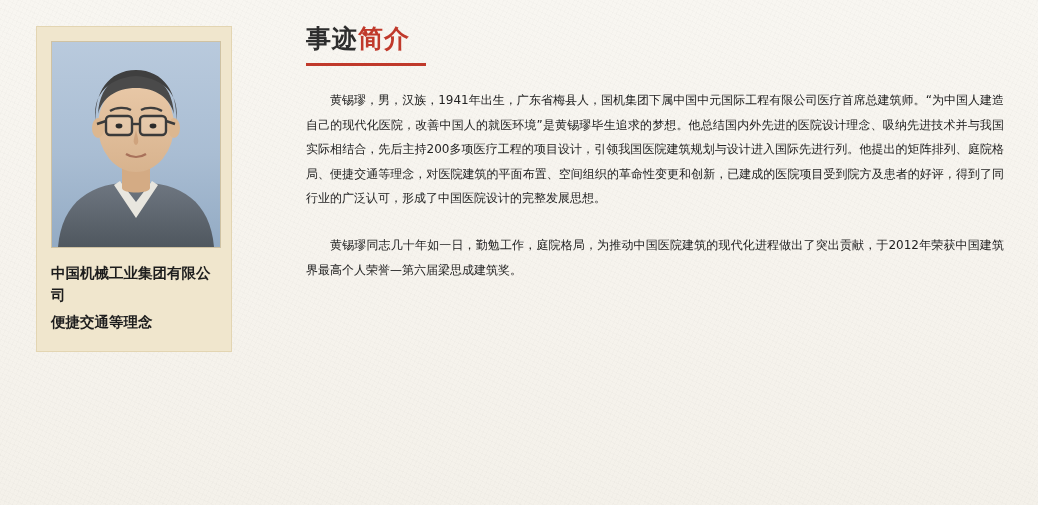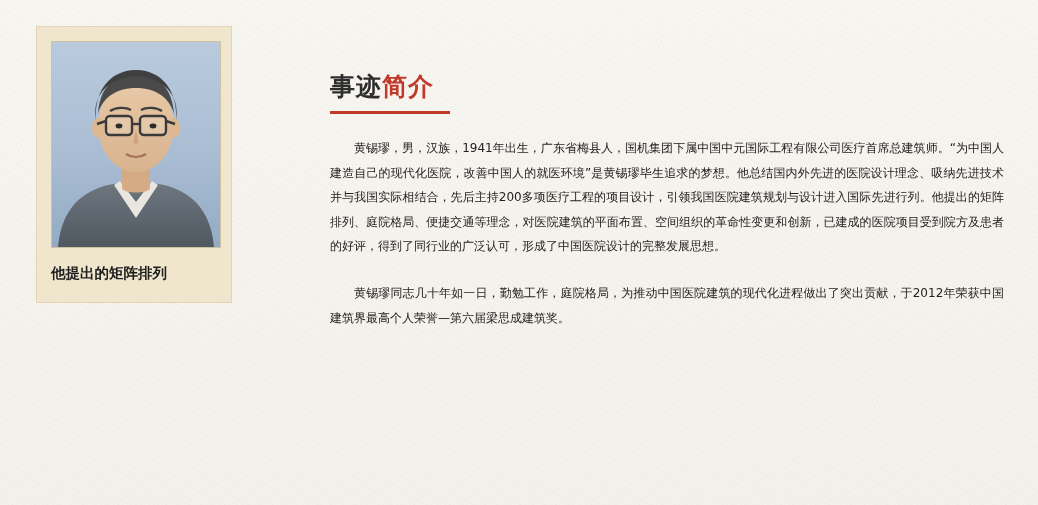--- a/index.html
+++ b/index.html
@@ -70,7 +70,7 @@
   
   .content {
     flex: 1 1 auto;
-    padding-left: 98px;
+    padding-left: 74px;
     box-sizing: border-box;
   }
   .section-head {

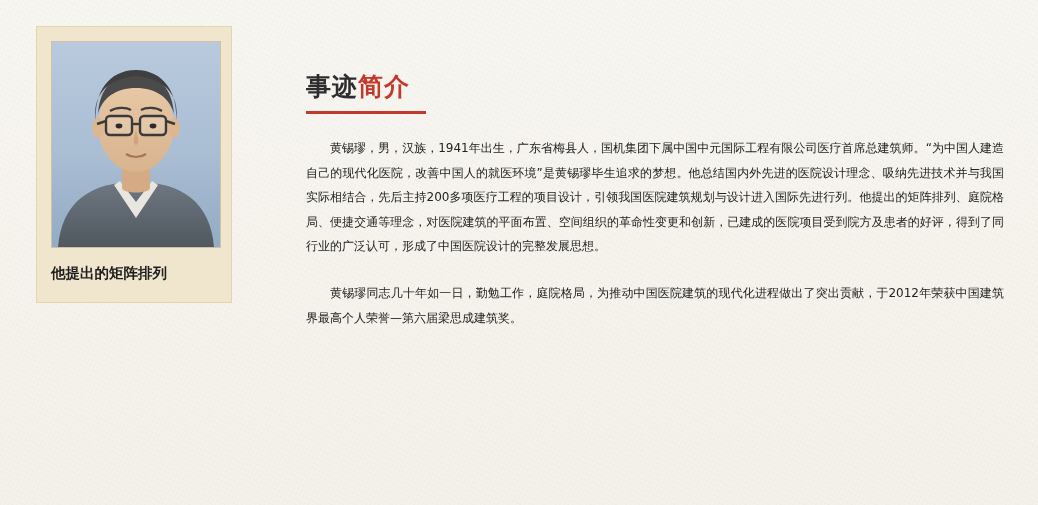--- a/index.html
+++ b/index.html
@@ -83,7 +83,7 @@
     font-family: "DejaVu Sans", "Liberation Sans", sans-serif;
   }
   .section-head .part-a { color: #2d2d2d; }
-  .section-head .part-b { color: #c0392b; margin-top: 48px; }
+  .section-head .part-b { color: #c0392b; }
   .head-rule {
     width: 120px;
     height: 3px;

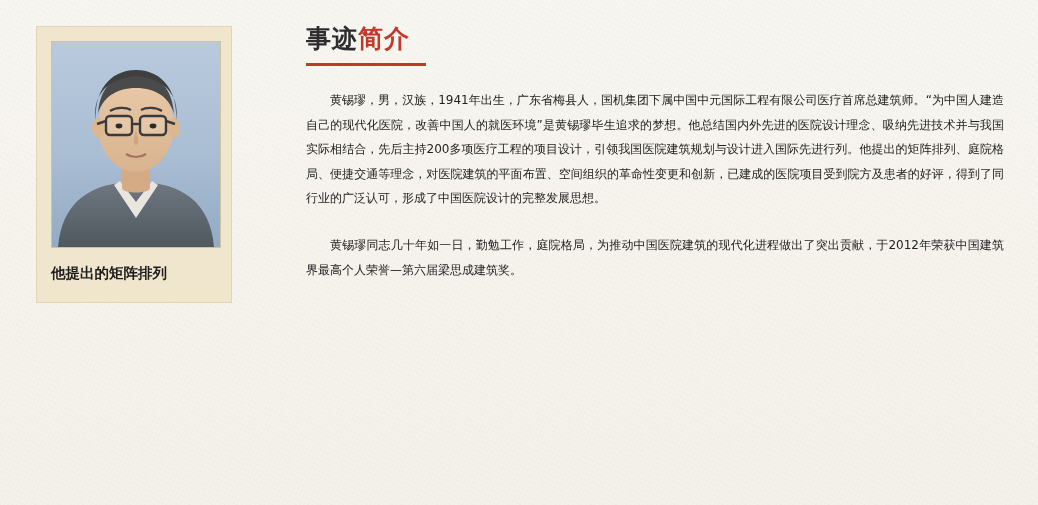--- a/index.html
+++ b/index.html
@@ -161,6 +161,7 @@
       </svg>
     </div>
     <div class="profile-text">
+      <div class="profile-org">中国机械工业集团有限公司</div>
       <div class="profile-title">他提出的矩阵排列</div>
     </div>
   </div>

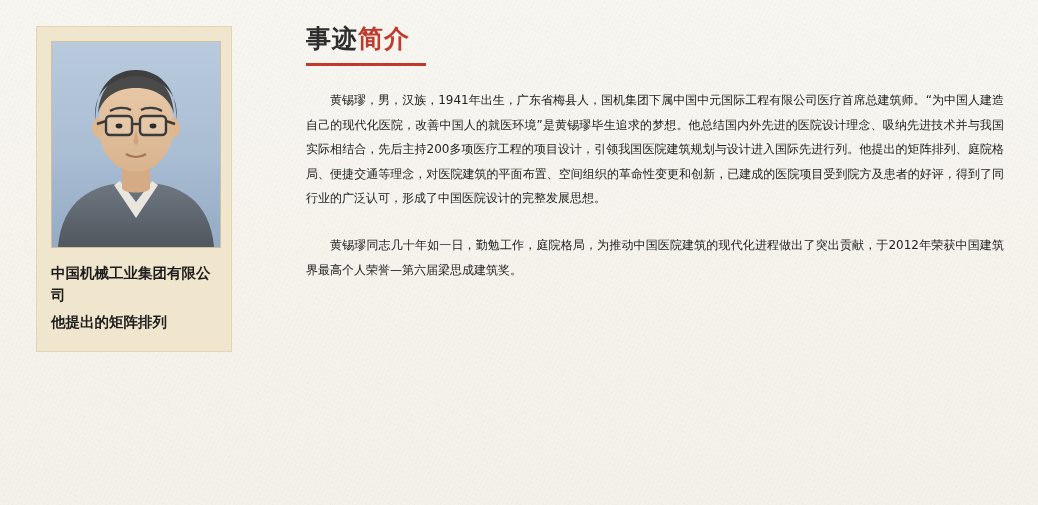--- a/index.html
+++ b/index.html
@@ -162,7 +162,7 @@
     </div>
     <div class="profile-text">
       <div class="profile-org">中国机械工业集团有限公司</div>
-      <div class="profile-title">他提出的矩阵排列</div>
+      <div class="profile-title">便捷交通等理念</div>
     </div>
   </div>
 

